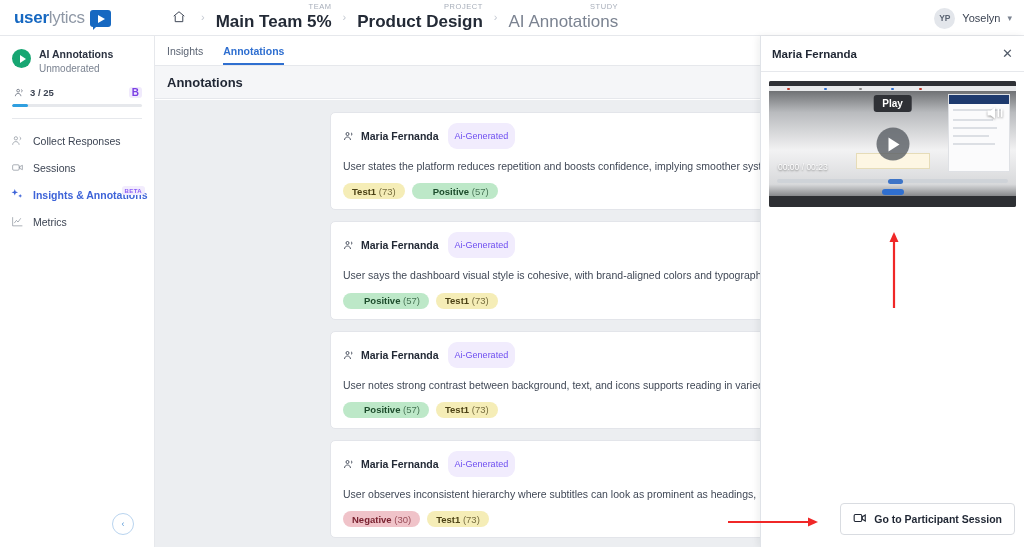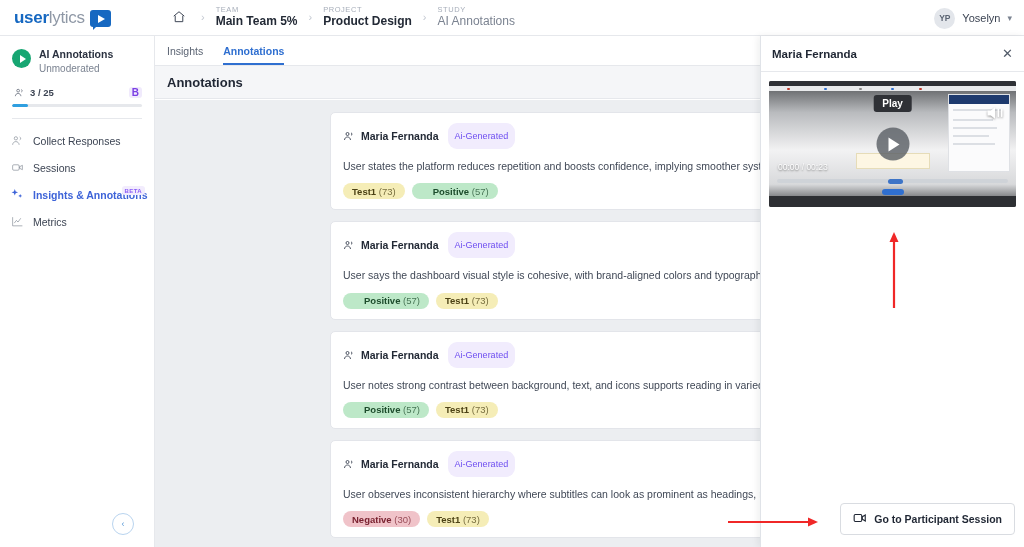--- a/index.html
+++ b/index.html
@@ -16,7 +16,7 @@
   .topbar {
     position: absolute; top: 0; left: 0; width: 1024px; height: 36px;
     background: #ffffff; border-bottom: 1px solid #e6e8ec;
-    display: flex; align-items: center;
+    display: flex; align-items: center; text-align: right;
   }
   .logo-zone {
     width: 155px; height: 36px; display: flex; align-items: center;

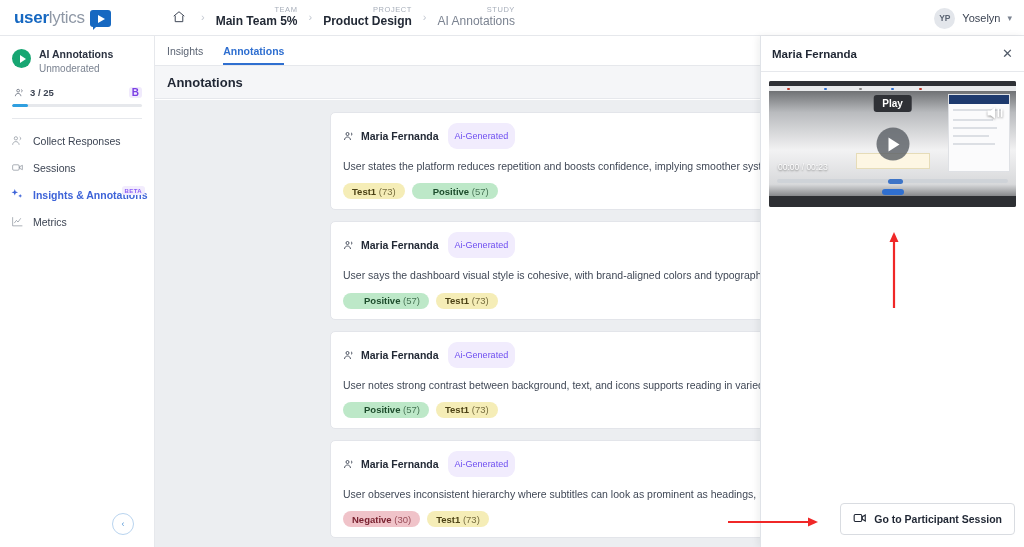--- a/index.html
+++ b/index.html
@@ -44,7 +44,7 @@
   .crumb-sep { color: #c3c8d1; font-size: 11px; margin: 0 11px; }
   .crumb { display: flex; flex-direction: column; justify-content: center; line-height: 1.15; }
   .crumb-kicker { font-size: 7.5px; color: #a7aeba; letter-spacing: 0.55px; text-transform: uppercase; }
-  .crumb-val { font-size: 12px; font-weight: 700; color: #232a36; }
+  .crumb-val { font-size: 17px; font-weight: 700; color: #232a36; }
   .crumb-val.muted { font-weight: 400; color: #7b8391; }
 
   .user-zone {

